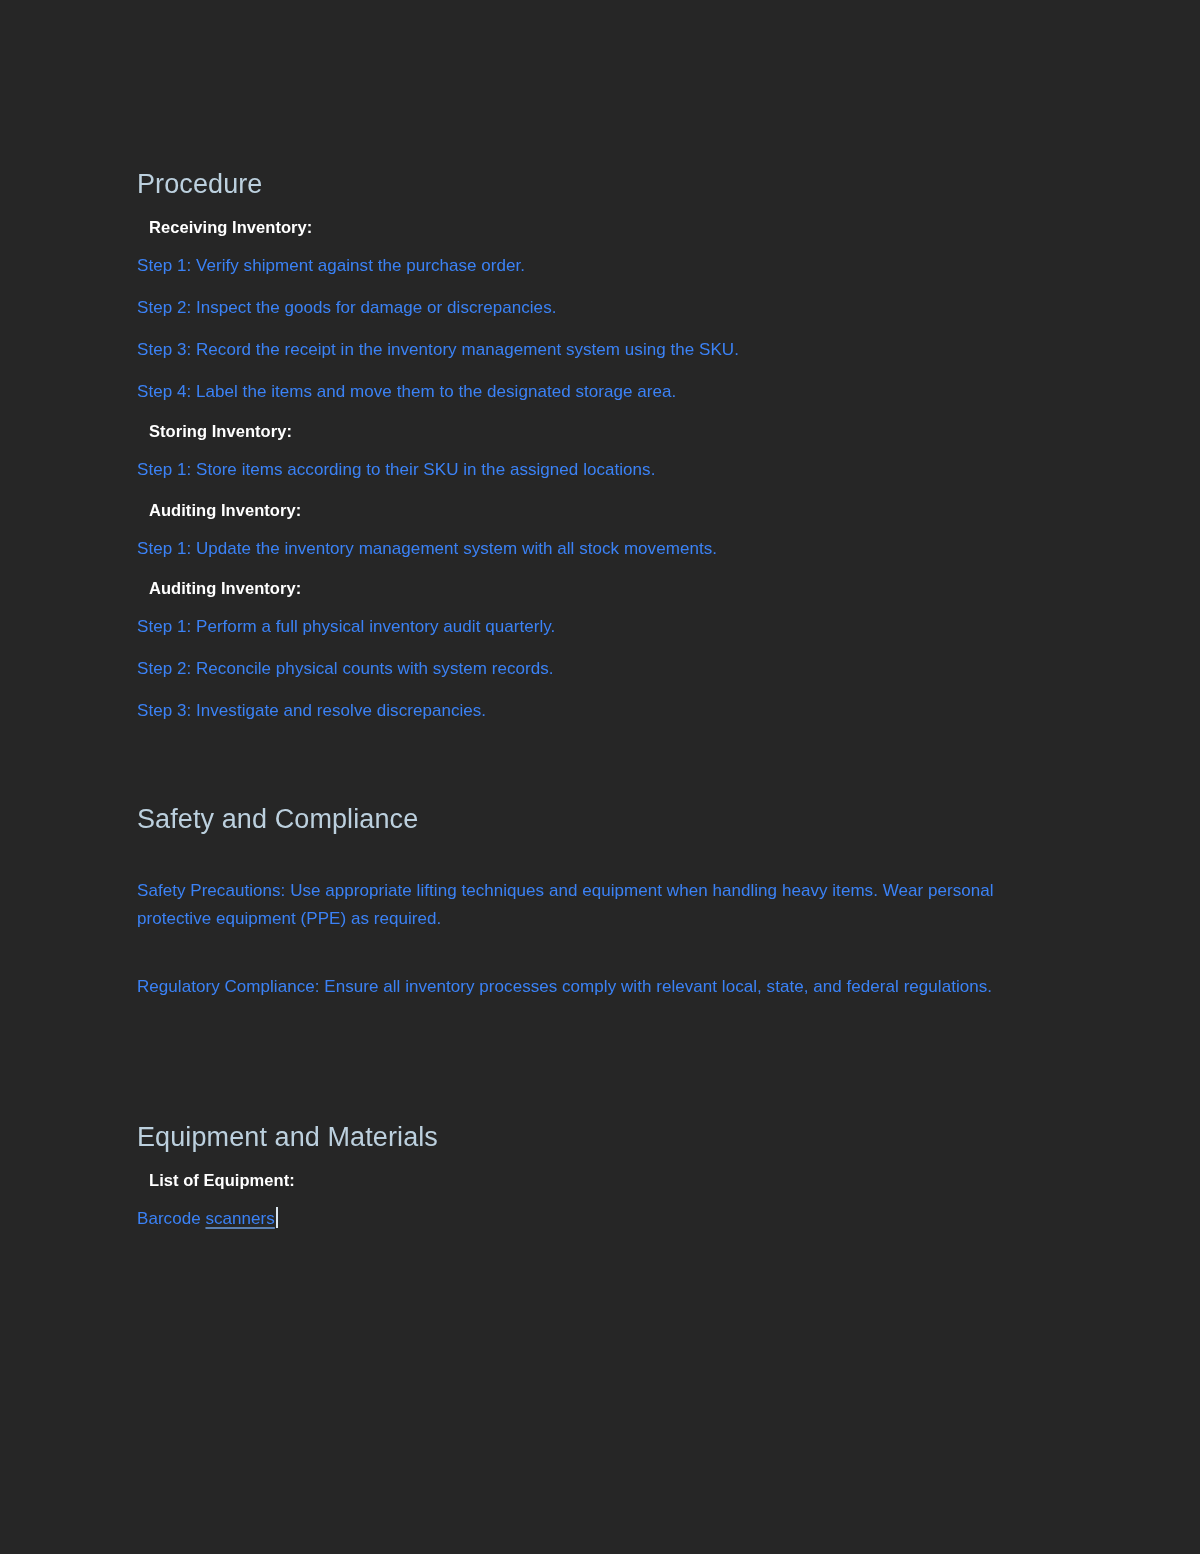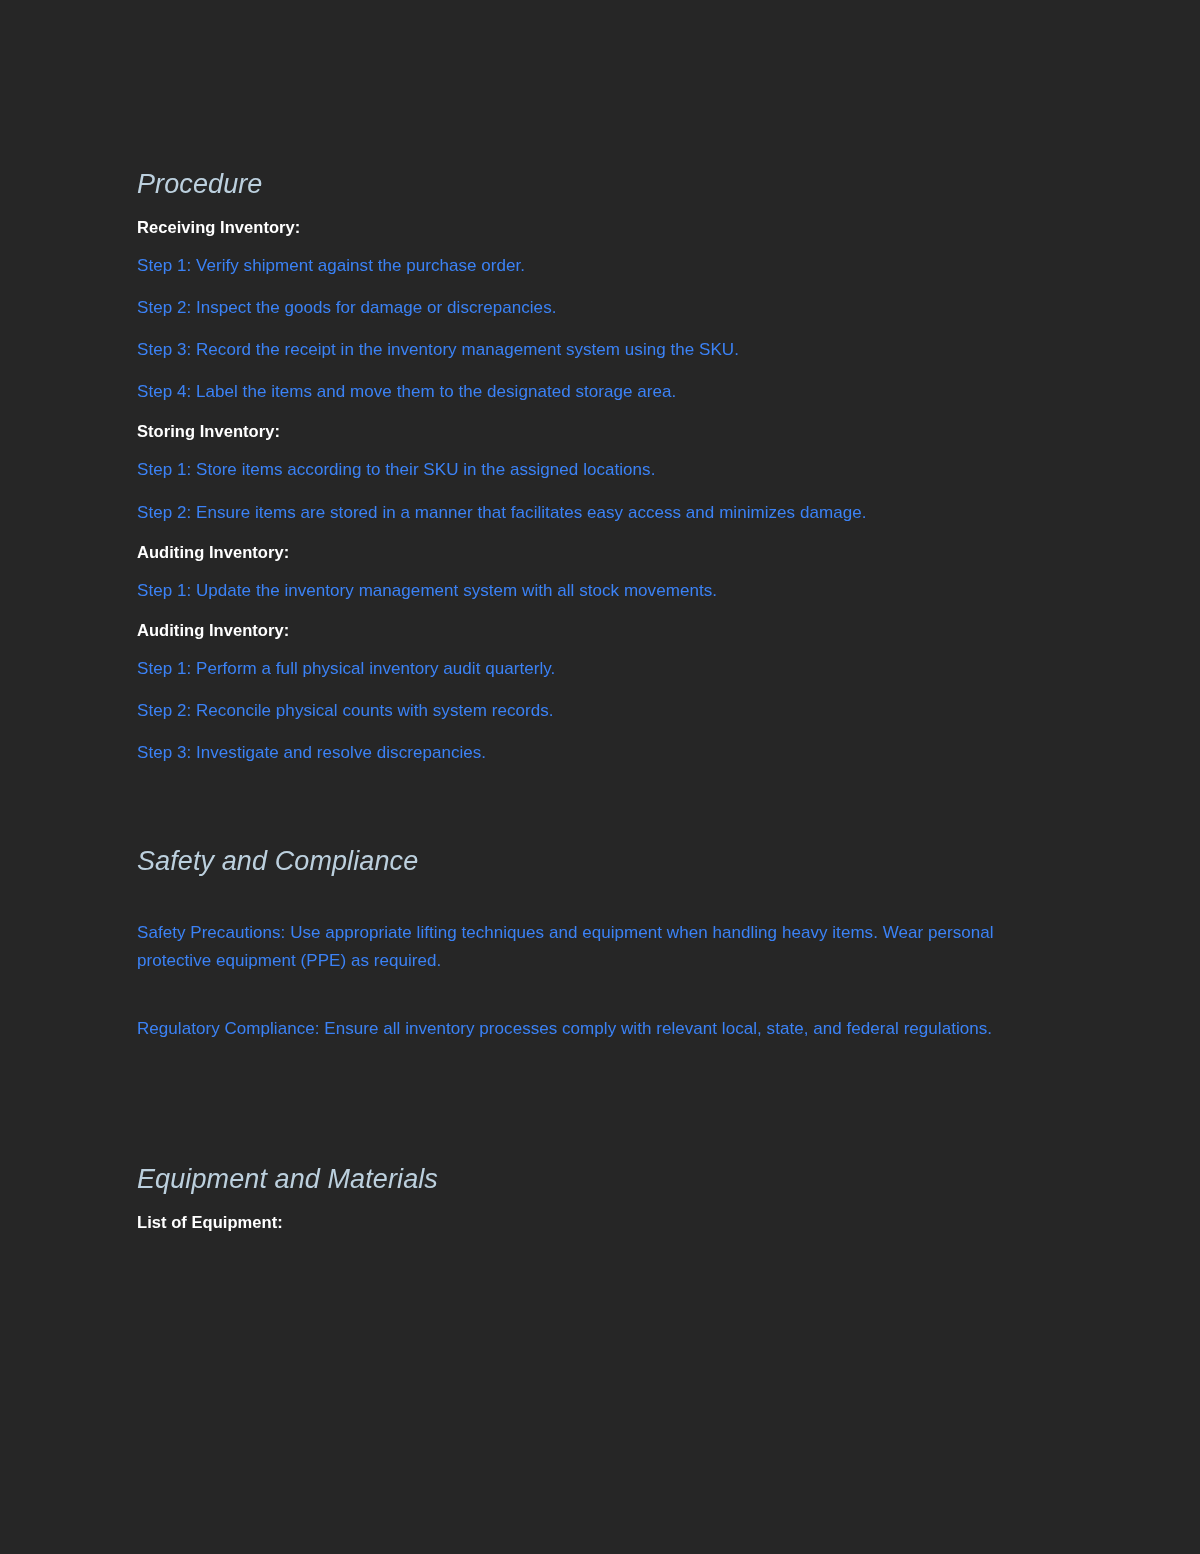--- a/index.html
+++ b/index.html
@@ -36,7 +36,6 @@
     letter-spacing: 0.1px;
     margin: 0 0 14px 0;
     padding: 0;
-    font-style: italic;
   }
 
   .sub-heading {

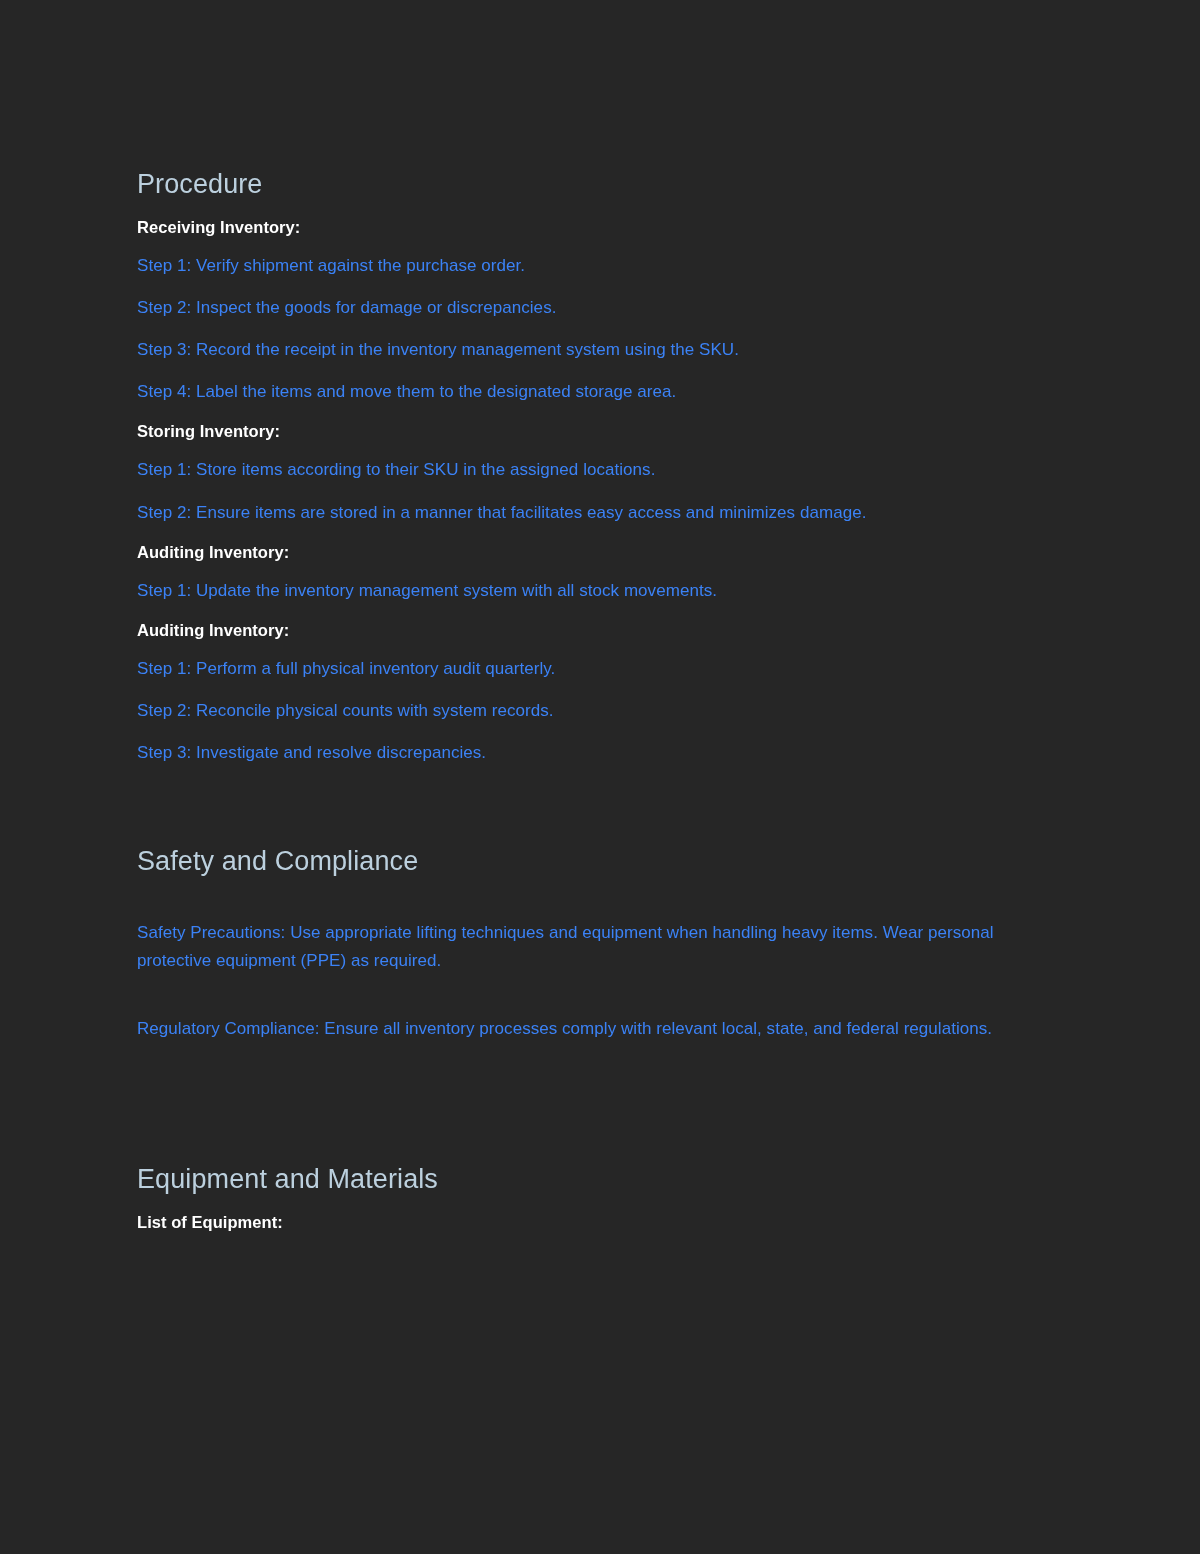--- a/index.html
+++ b/index.html
@@ -43,7 +43,7 @@
     font-size: 16.5px;
     font-weight: 700;
     line-height: 1.35;
-    margin: 0 0 14px 0;
+    margin: 0 0 14px 12px;
     letter-spacing: 0.05px;
   }
 

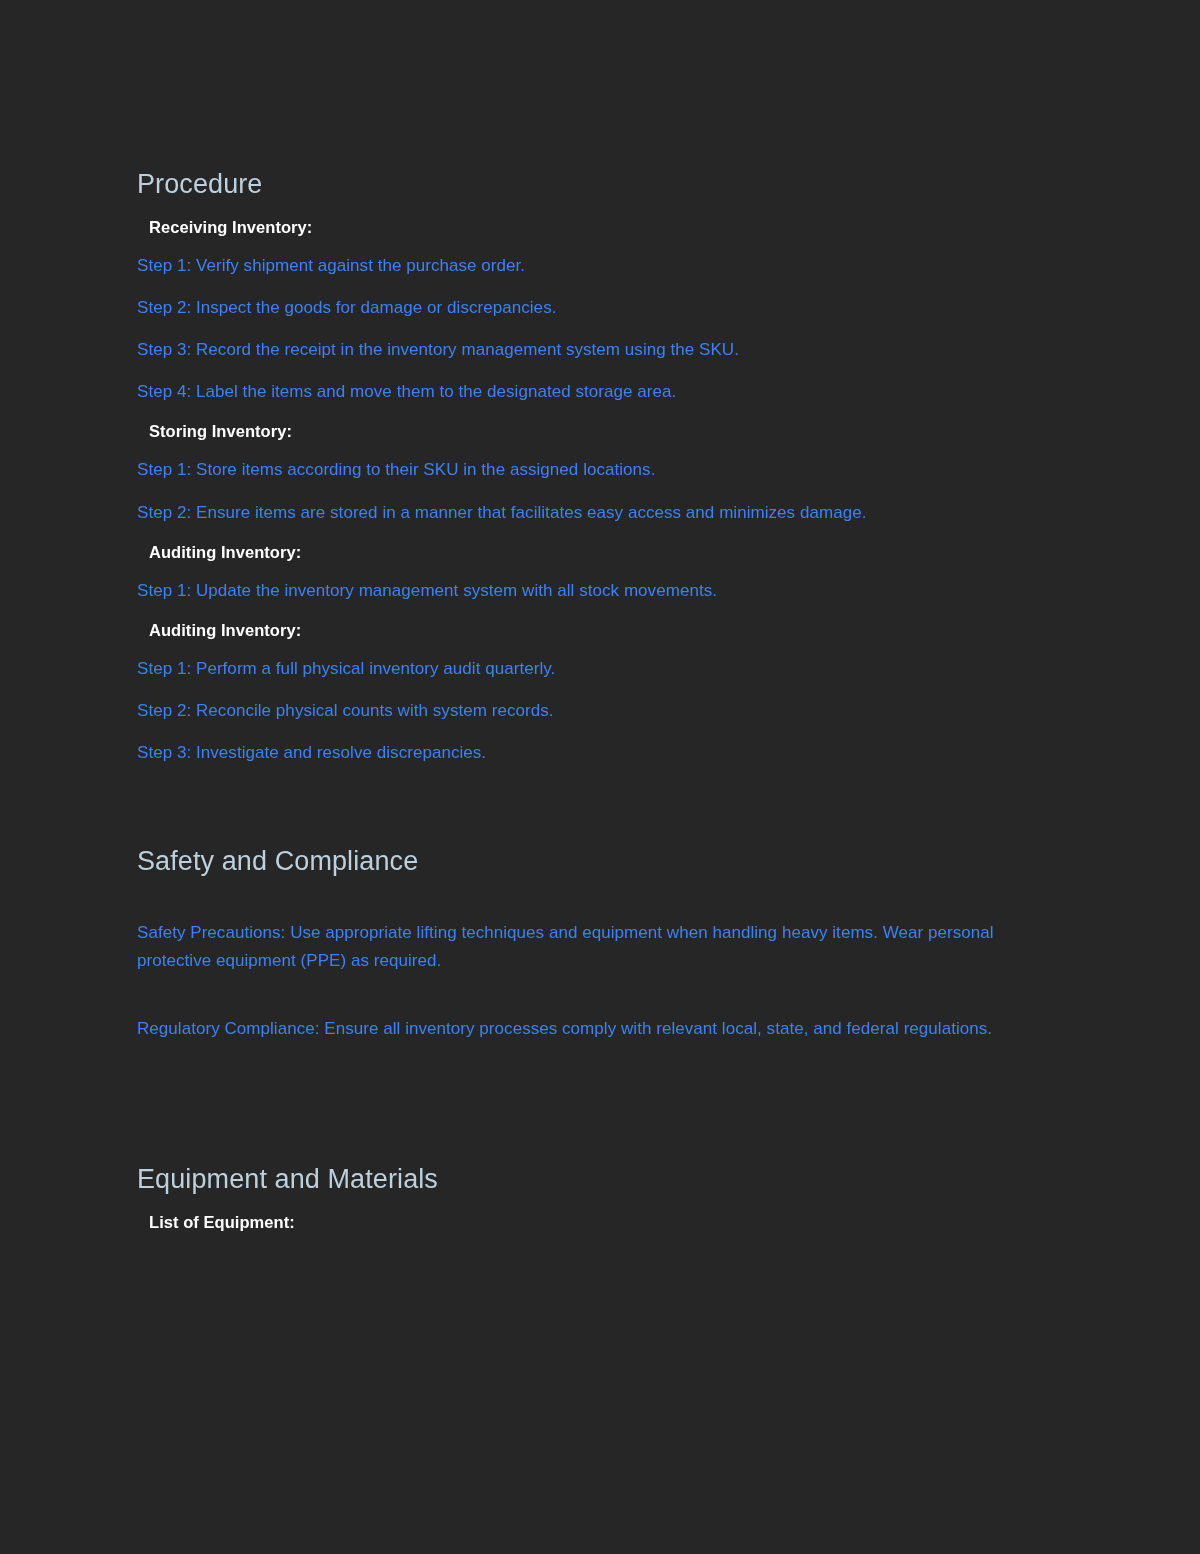--- a/index.html
+++ b/index.html
@@ -102,7 +102,6 @@
       <div>
         <p class="sub-heading">Storing Inventory:</p>
         <p class="para step">Step 1: Store items according to their SKU in the assigned locations.</p>
-        <p class="para step">Step 2: Ensure items are stored in a manner that facilitates easy access and minimizes damage.</p>
       </div>
 
       <div>

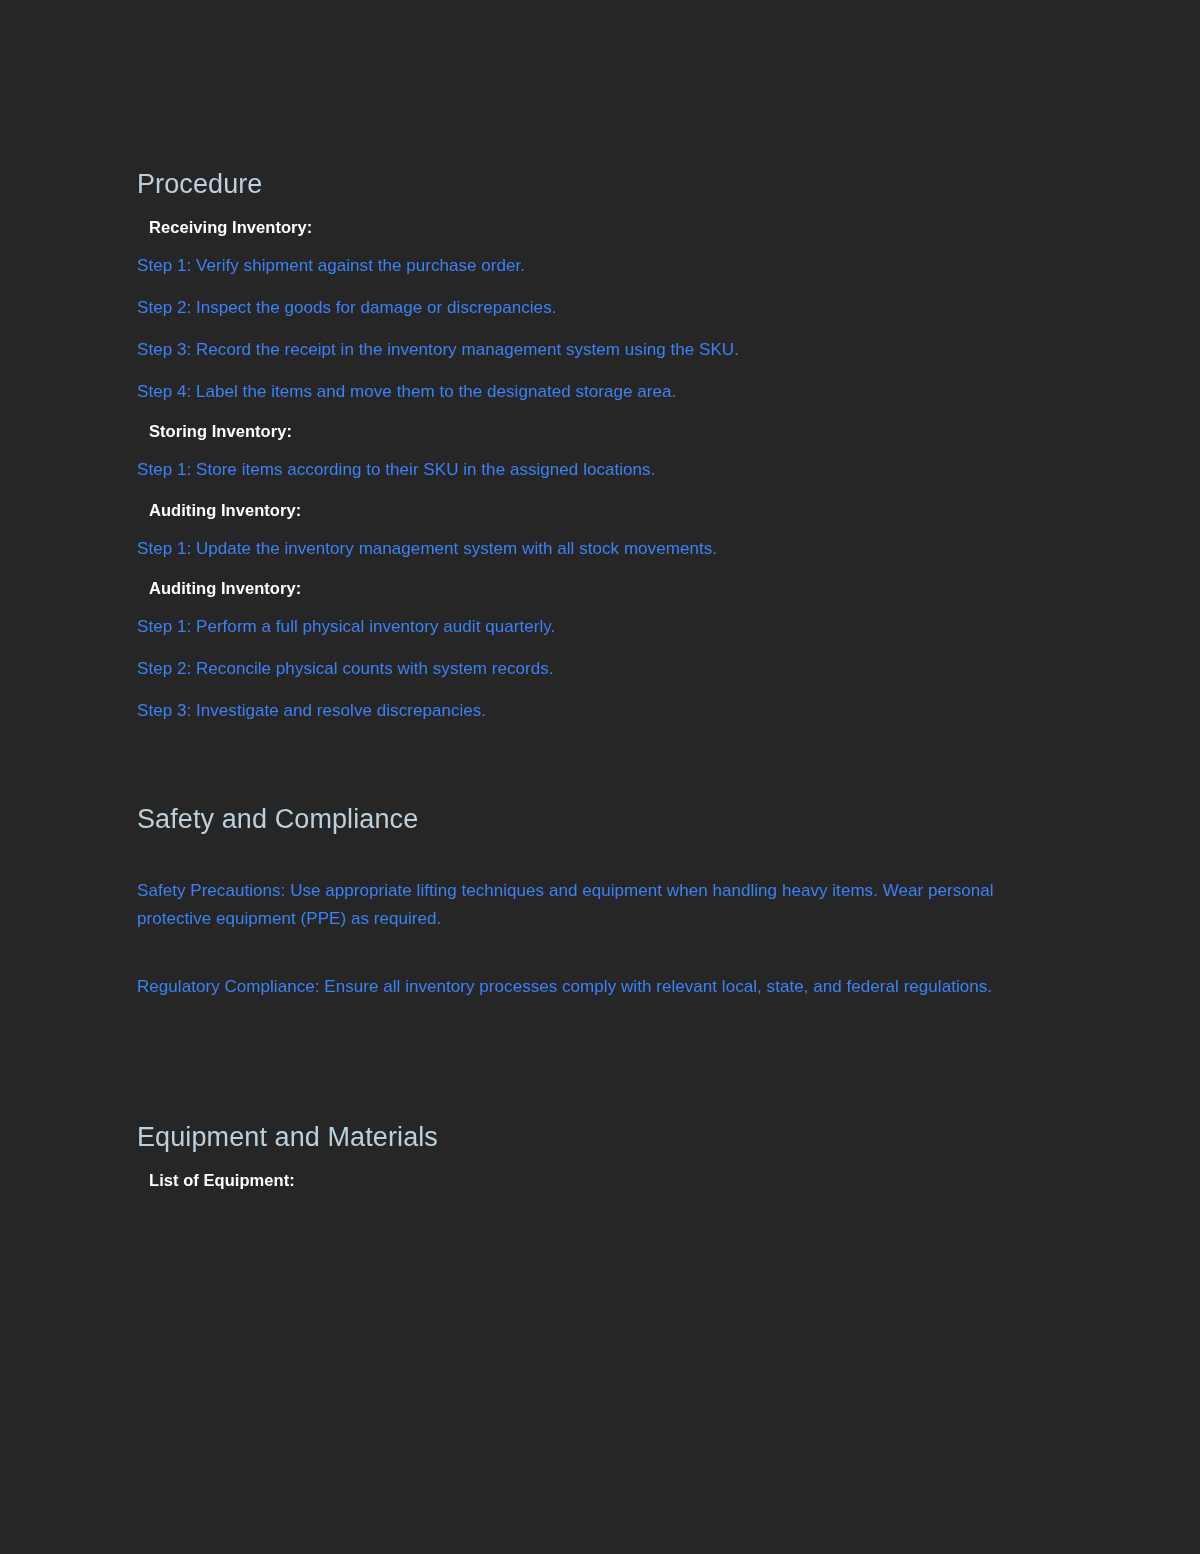--- a/index.html
+++ b/index.html
@@ -130,6 +130,7 @@
     <section class="section">
       <h2 class="section-heading">Equipment and Materials</h2>
       <p class="sub-heading">List of Equipment:</p>
+      <p class="para"><span>Barcode </span><span class="misspelled">scanners</span><span class="caret"></span></p>
     </section>
 
   </div>

